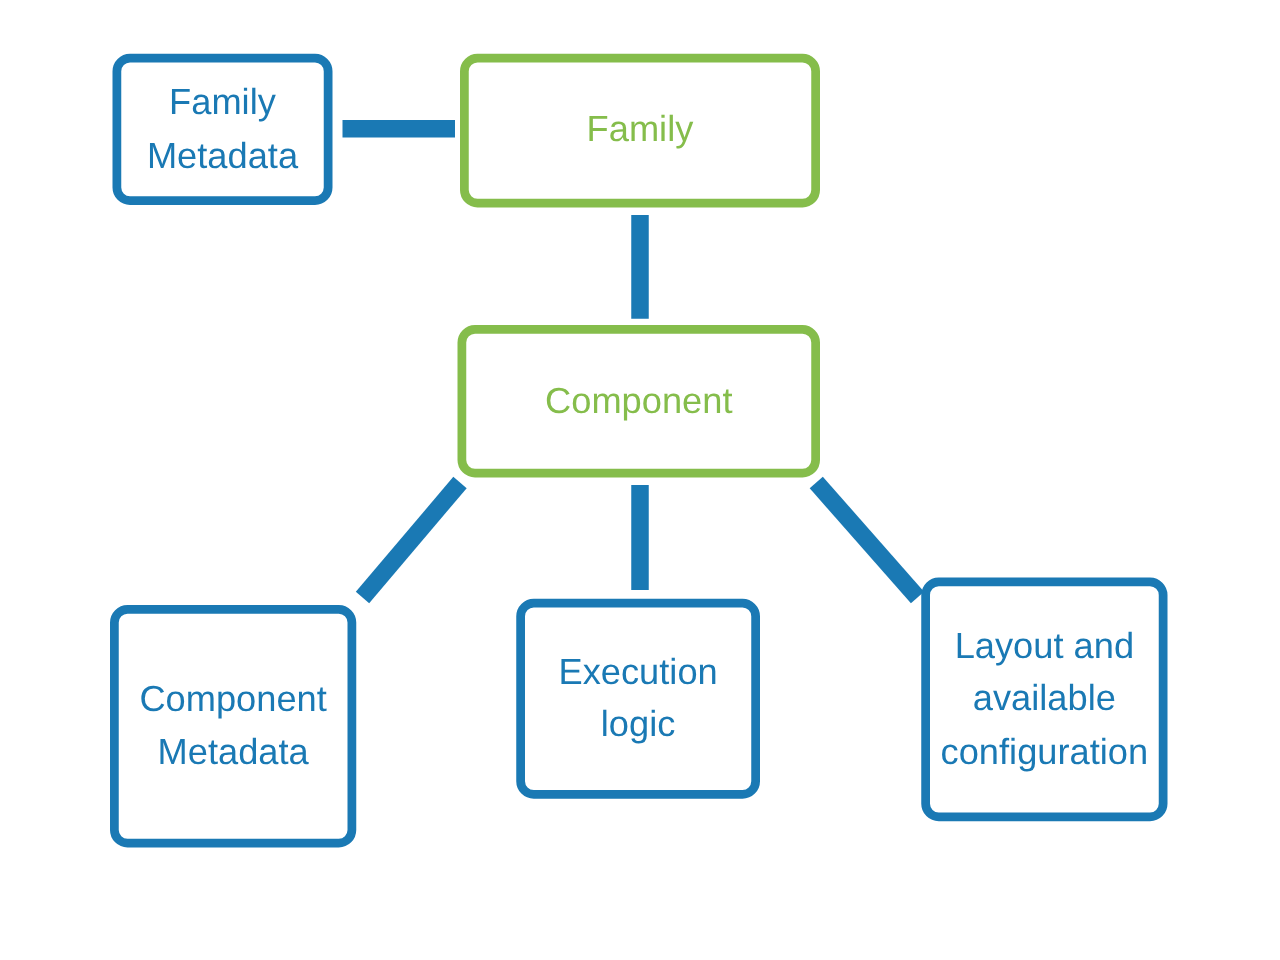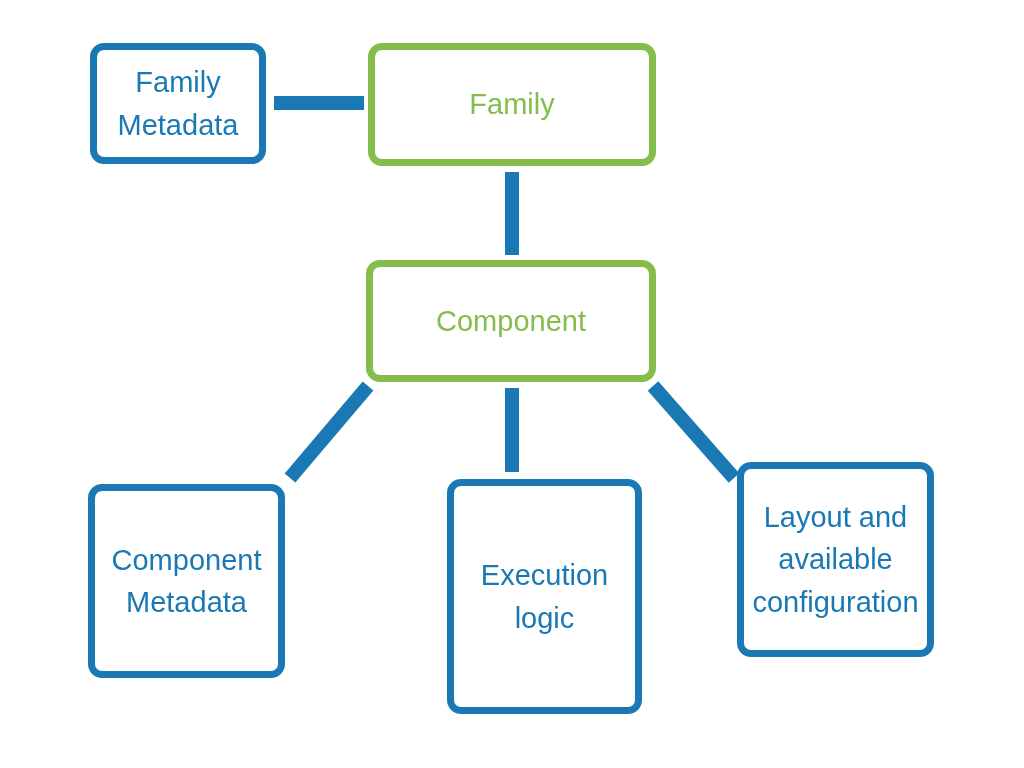--- a/index.html
+++ b/index.html
@@ -53,7 +53,7 @@
   .n-family             { left: 368px; top: 43px;  width: 288px; height: 123px; }
   .n-component          { left: 366px; top: 260px; width: 290px; height: 122px; }
   .n-component-metadata { left: 88px;  top: 484px; width: 197px; height: 194px; }
-  .n-execution-logic    { left: 413px; top: 479px; width: 195px; height: 235px; margin-left: 34px; }
+  .n-execution-logic    { left: 413px; top: 479px; width: 195px; height: 160px; }
   .n-layout-config      { left: 737px; top: 462px; width: 197px; height: 195px; }
 </style>
 </head>

